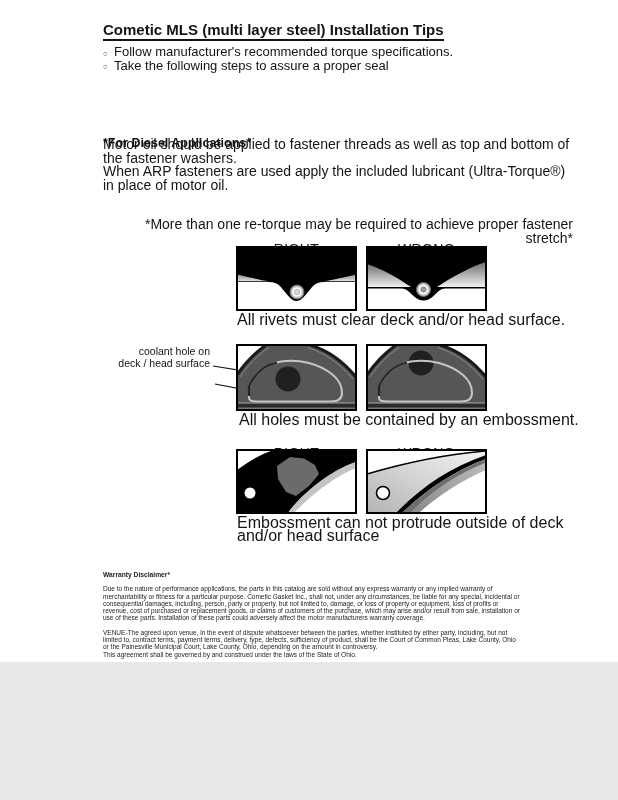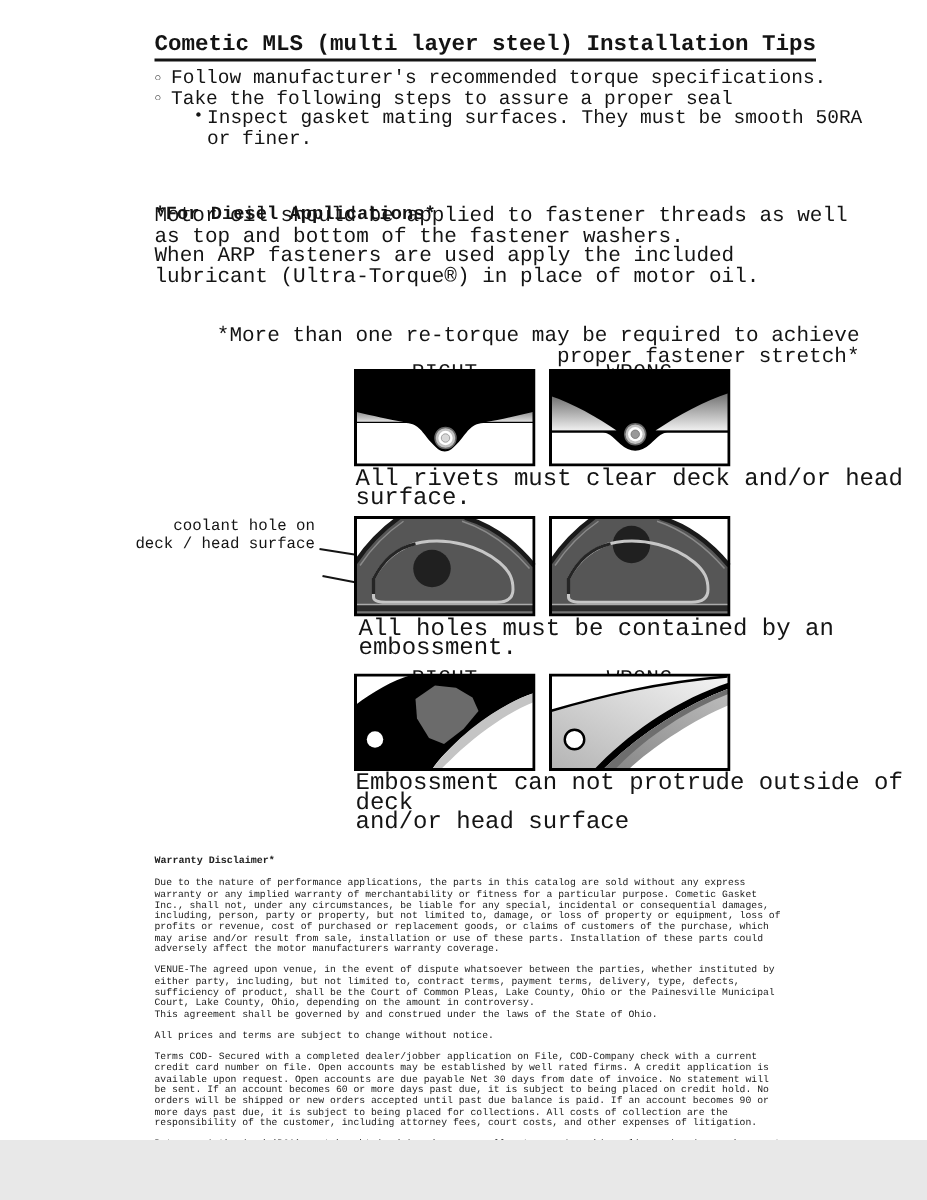--- a/index.html
+++ b/index.html
@@ -4,8 +4,8 @@
 <style>
   html,body{margin:0;padding:0;background:#e8e8e8;}
   .page{
-    position:relative;width:618px;height:760px;background:#ffffff;
-    font-family:Liberation Mono, monospace;color:#141414;overflow:hidden;
+    position:relative;width:618px;height:662px;background:#ffffff;
+    font-family:Liberation Sans, sans-serif;color:#141414;overflow:hidden;
     margin:0 auto;
   }
   .preline{white-space:pre-line;}

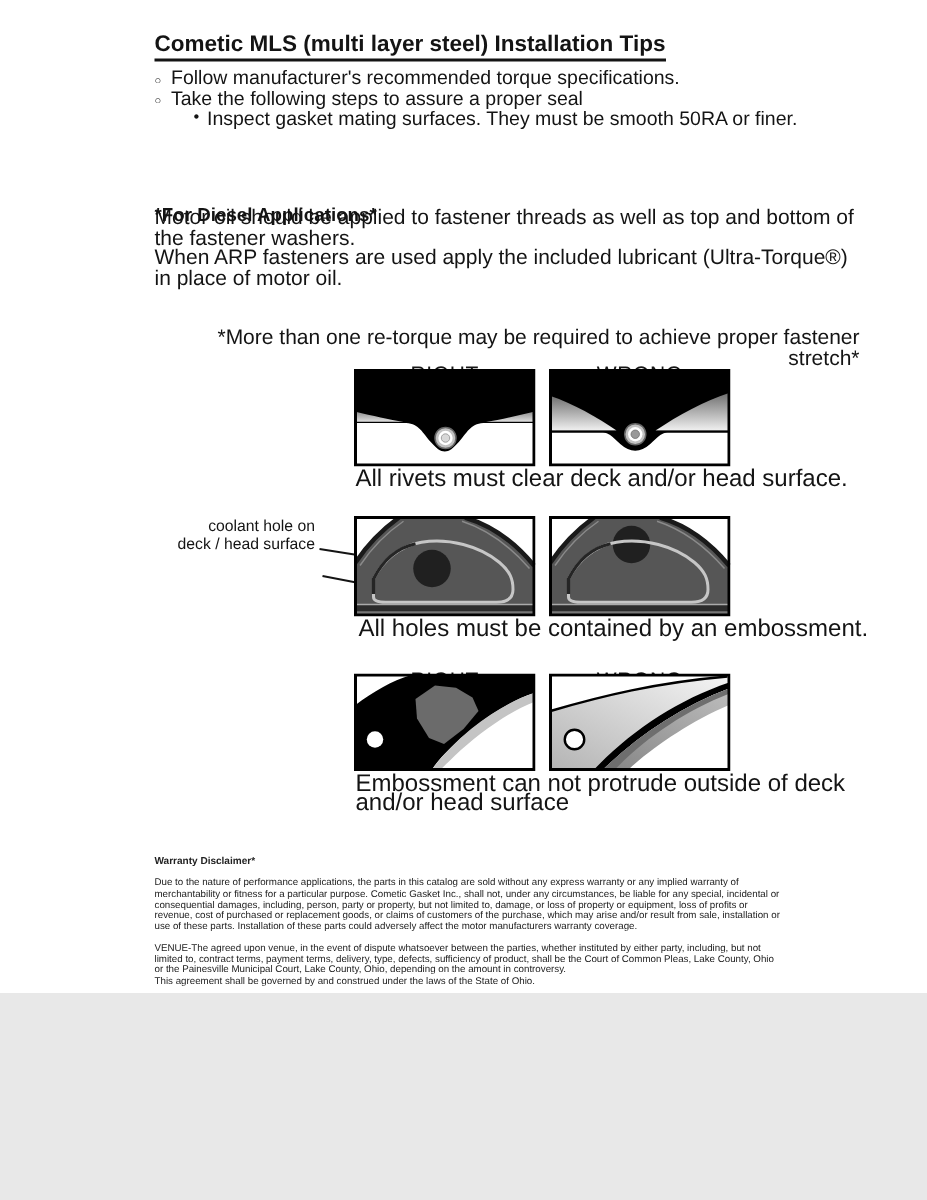--- a/index.html
+++ b/index.html
@@ -75,7 +75,6 @@
   <div class="bullets">
     <div class="bullet-row"><span>Follow manufacturer's recommended torque specifications.</span></div>
     <div class="bullet-row"><span>Take the following steps to assure a proper seal</span></div>
-    <div class="sub-row"><span>Inspect gasket mating surfaces.  They must be smooth 50RA or finer.</span></div>
   </div>
 
   <div class="diesel-heading">*For Diesel Applications*</div>

